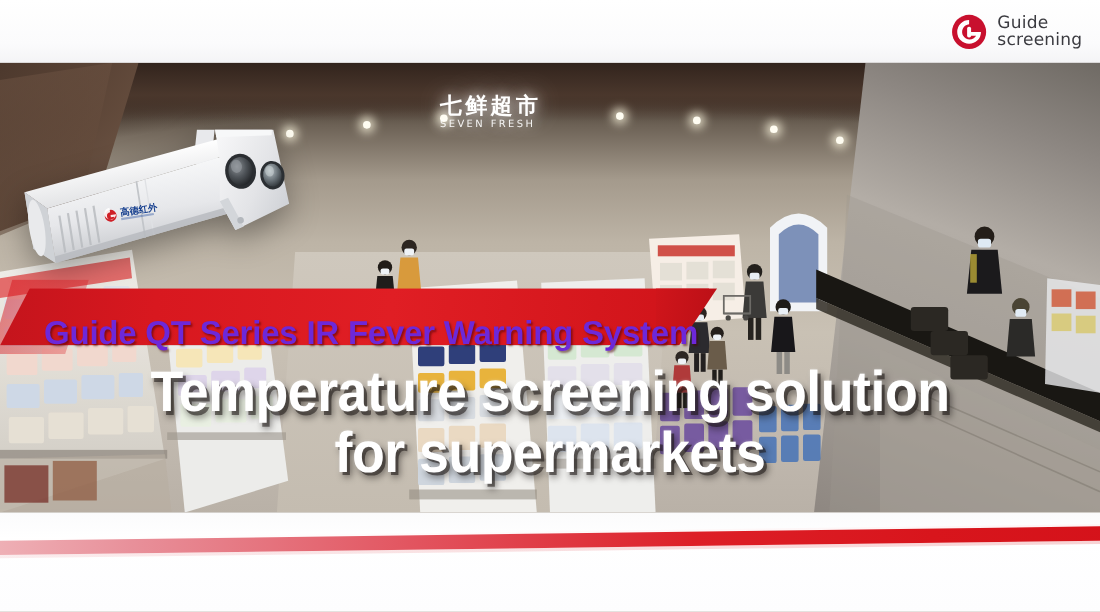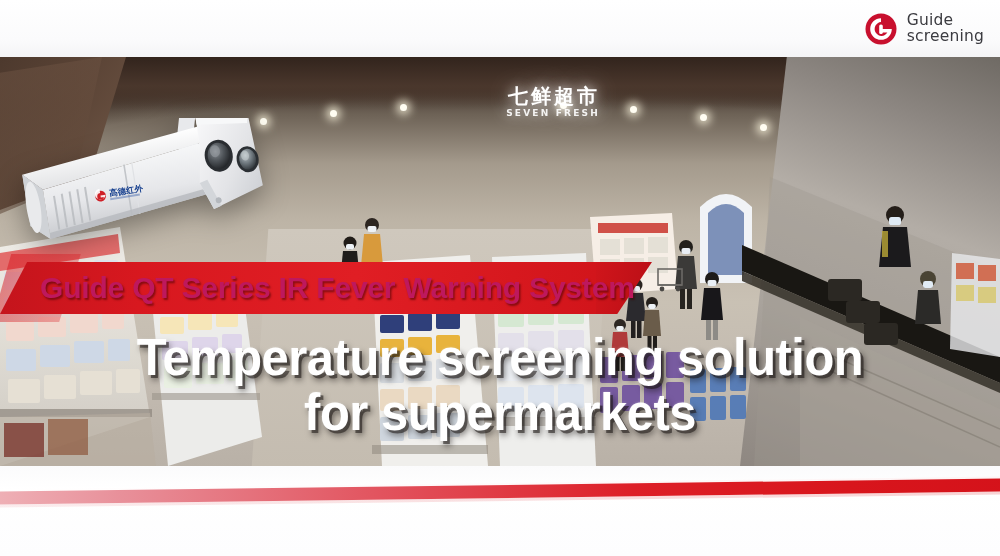--- a/index.html
+++ b/index.html
@@ -73,7 +73,7 @@
   
   .fascia{
     position:absolute;left:40%;top:7%;width:20%;height:16%;
-    text-align:right;color:#fff;
+    text-align:left;color:#fff;
     text-shadow:0 0 12px rgba(255,255,255,.85),0 0 26px rgba(255,255,255,.5);
     font-family:"DejaVu Sans",sans-serif;
     line-height:1.05;

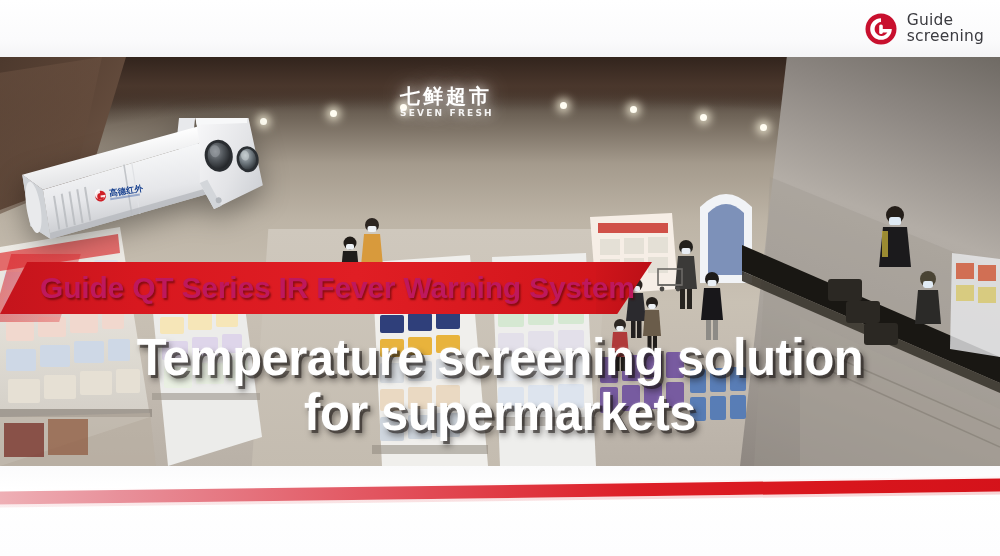--- a/index.html
+++ b/index.html
@@ -79,7 +79,7 @@
     line-height:1.05;
   }
   .fascia .cn{font-size:20px;font-weight:700;letter-spacing:3px;}
-  .fascia .en{font-size:9px;font-weight:700;letter-spacing:2.2px;margin-top:2px;opacity:.92;}
+  .fascia .en{font-size:9px;font-weight:400;letter-spacing:2.2px;margin-top:2px;opacity:.92;}
   .aisle-floor{
     position:absolute;left:26%;top:42%;width:34%;height:58%;
     background:linear-gradient(180deg,#cfc8bd,#c4bcb0);

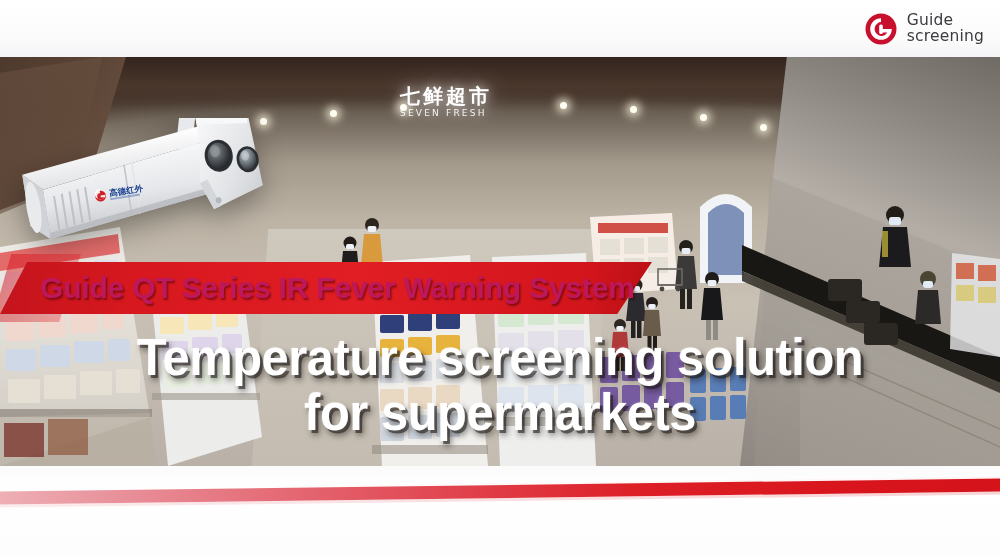--- a/index.html
+++ b/index.html
@@ -117,8 +117,8 @@
     clip-path:polygon(0 0,100% 0,38% 100%,0 100%);
   }
   .banner-text{
-    position:absolute;left:40px;top:0;height:52px;line-height:52px;
-    color:#be185d;font-family:"Liberation Sans",sans-serif;
+    position:absolute;left:40px;top:16px;height:52px;line-height:52px;
+    color:#6d28d9;font-family:"Liberation Sans",sans-serif;
     font-size:30px;font-weight:700;letter-spacing:-.2px;
     text-shadow:1.5px 1.5px 2px rgba(70,0,3,.55);
     white-space:nowrap;

